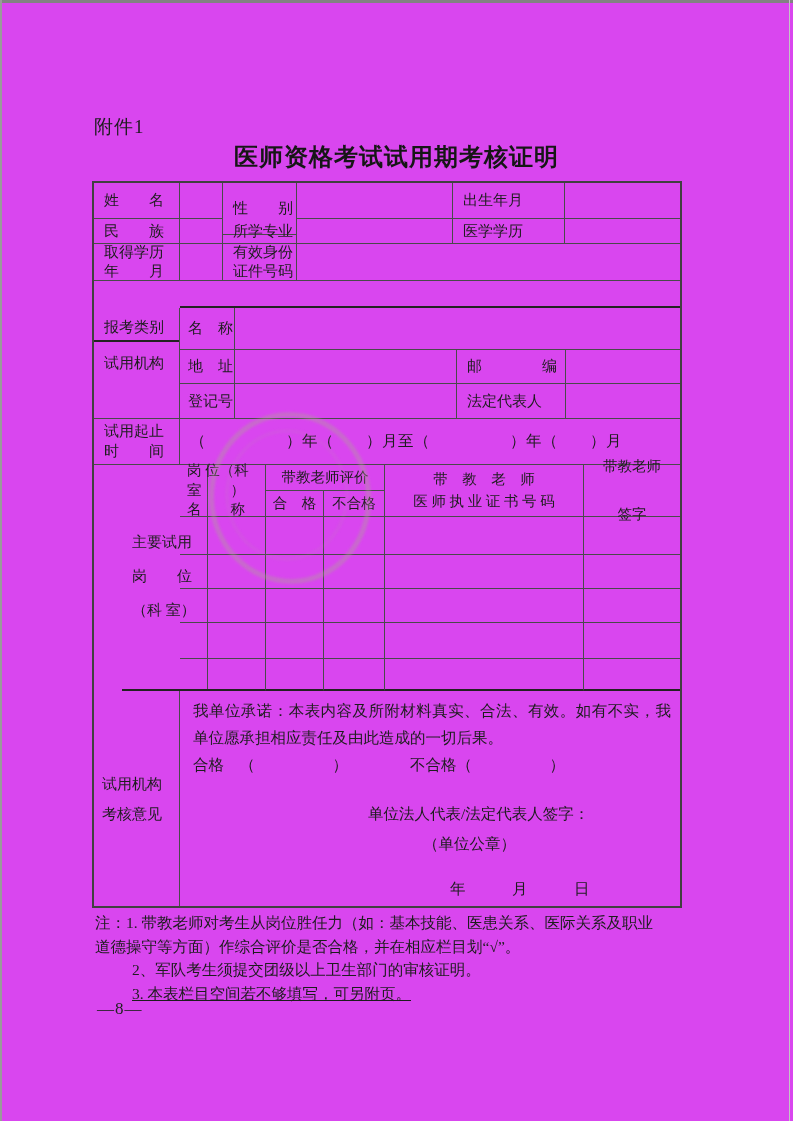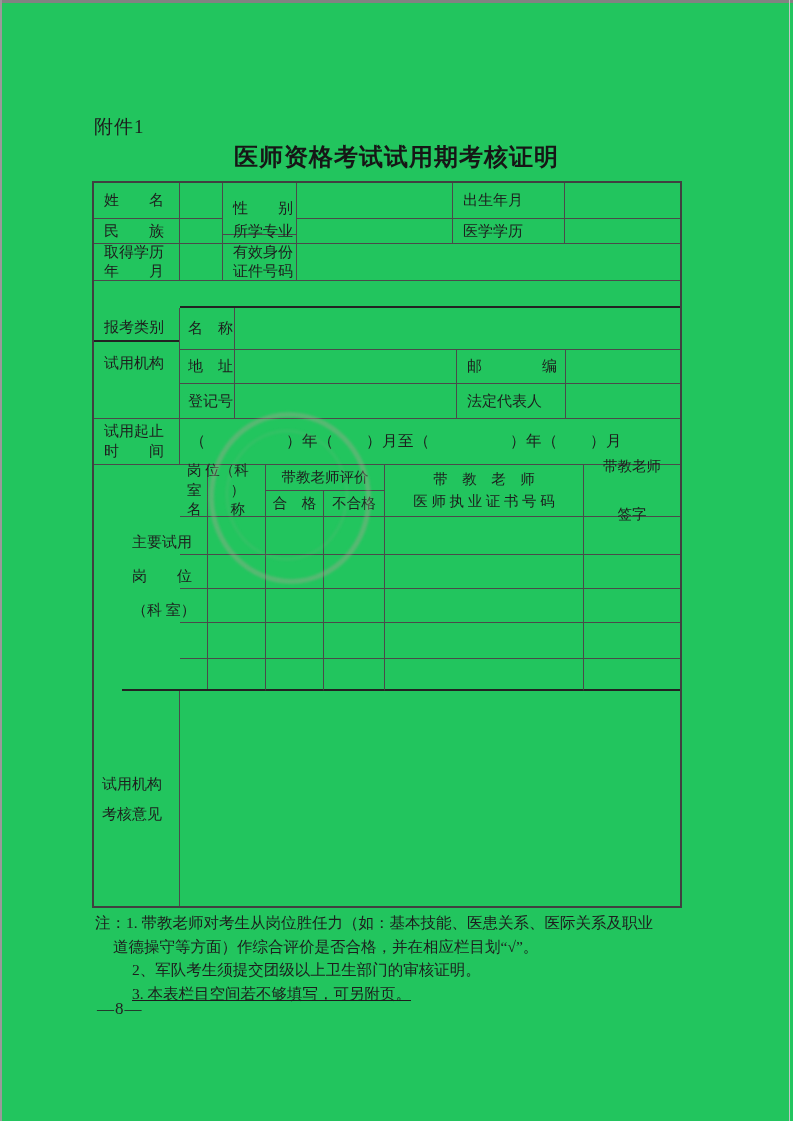--- a/index.html
+++ b/index.html
@@ -11,7 +11,7 @@
     position:relative;
     overflow:hidden;
   }
-  .page{position:absolute;left:0;top:0;width:793px;height:1121px;background:#22c55e;}
+  .page{position:absolute;left:0;top:0;width:793px;height:1121px;background:#d946ef;}
   
   .edge-top{position:absolute;left:0;top:0;width:793px;height:3px;background:#828282;}
   .edge-left{position:absolute;left:0;top:0;width:2px;height:1121px;background:#9a9a9a;}

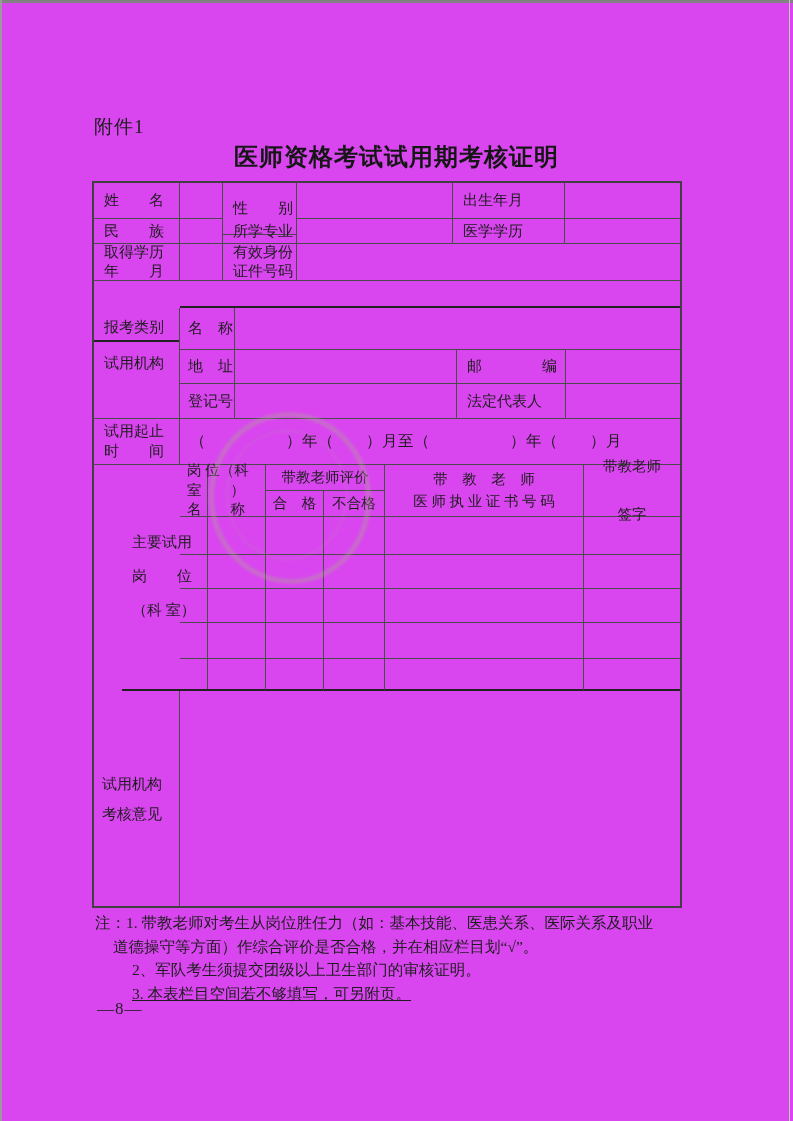--- a/index.html
+++ b/index.html
@@ -171,6 +171,13 @@
       <span>试用机构</span>
       <span>考核意见</span>
     </div>
+    <div class="c review-content" style="left:86px;top:508px;width:500px;height:215px;">
+      <div class="review-p">我单位承诺：本表内容及所附材料真实、合法、有效。如有不实，我单位愿承担相应责任及由此造成的一切后果。</div>
+      <div class="review-passfail">合格　（　　　　　）　　　　不合格（　　　　　）</div>
+      <div class="review-sign">单位法人代表/法定代表人签字：</div>
+      <div class="review-seal">（单位公章）</div>
+      <div class="review-date">年　　　月　　　日</div>
+    </div>
   </div>
 
   <div class="stamp"></div>

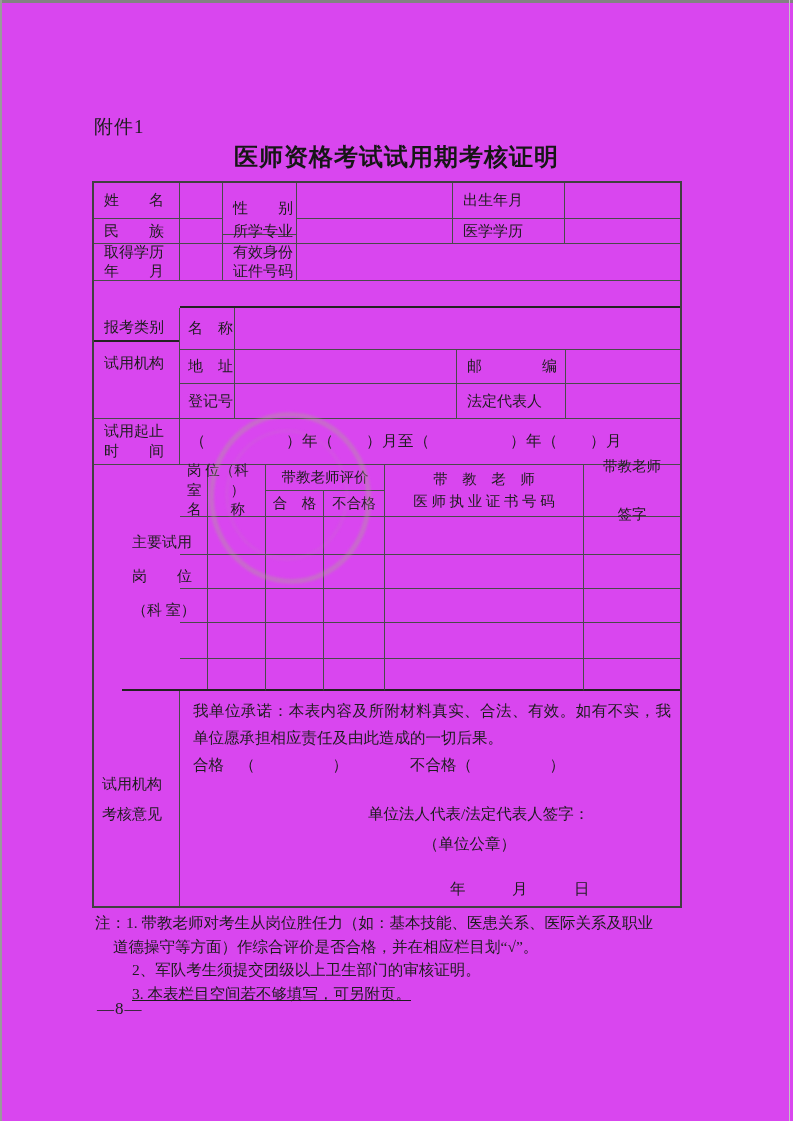--- a/index.html
+++ b/index.html
@@ -44,7 +44,7 @@
 
   .notes{position:absolute;left:95px;top:911px;width:620px;font-size:15.5px;line-height:23.5px;color:#1d1d1d;}
   .note-l1{margin-left:0;}
-  .note-l2{margin-left:18px;}
+  .note-l2{}
   .note-l3{margin-left:37px;}
   .note-l4{margin-left:37px;text-decoration:underline;}
 

